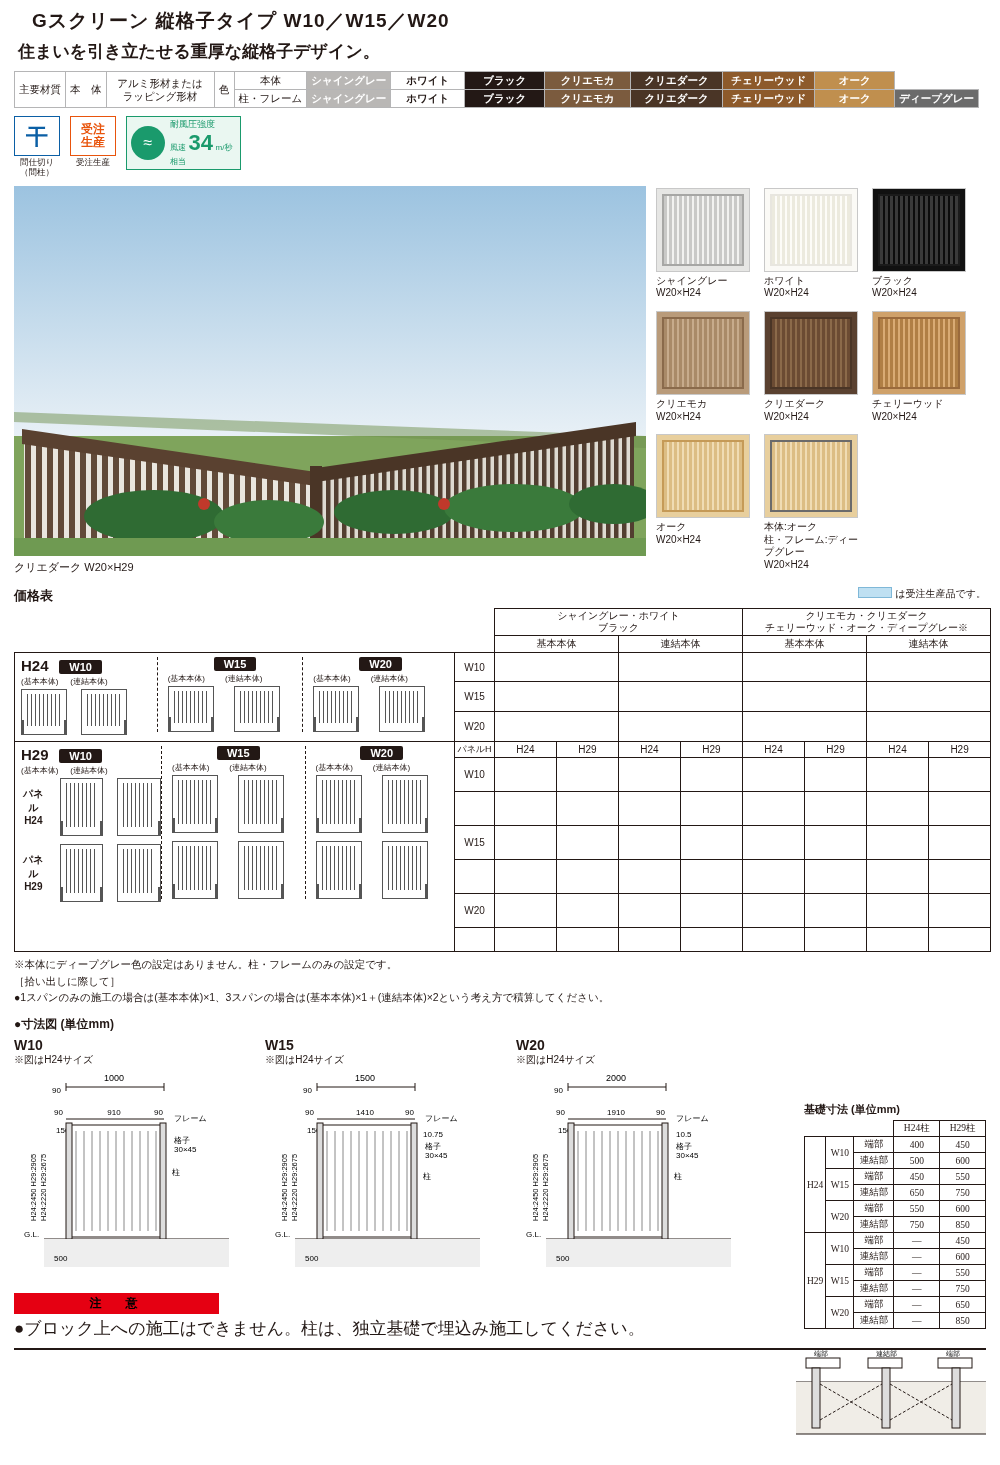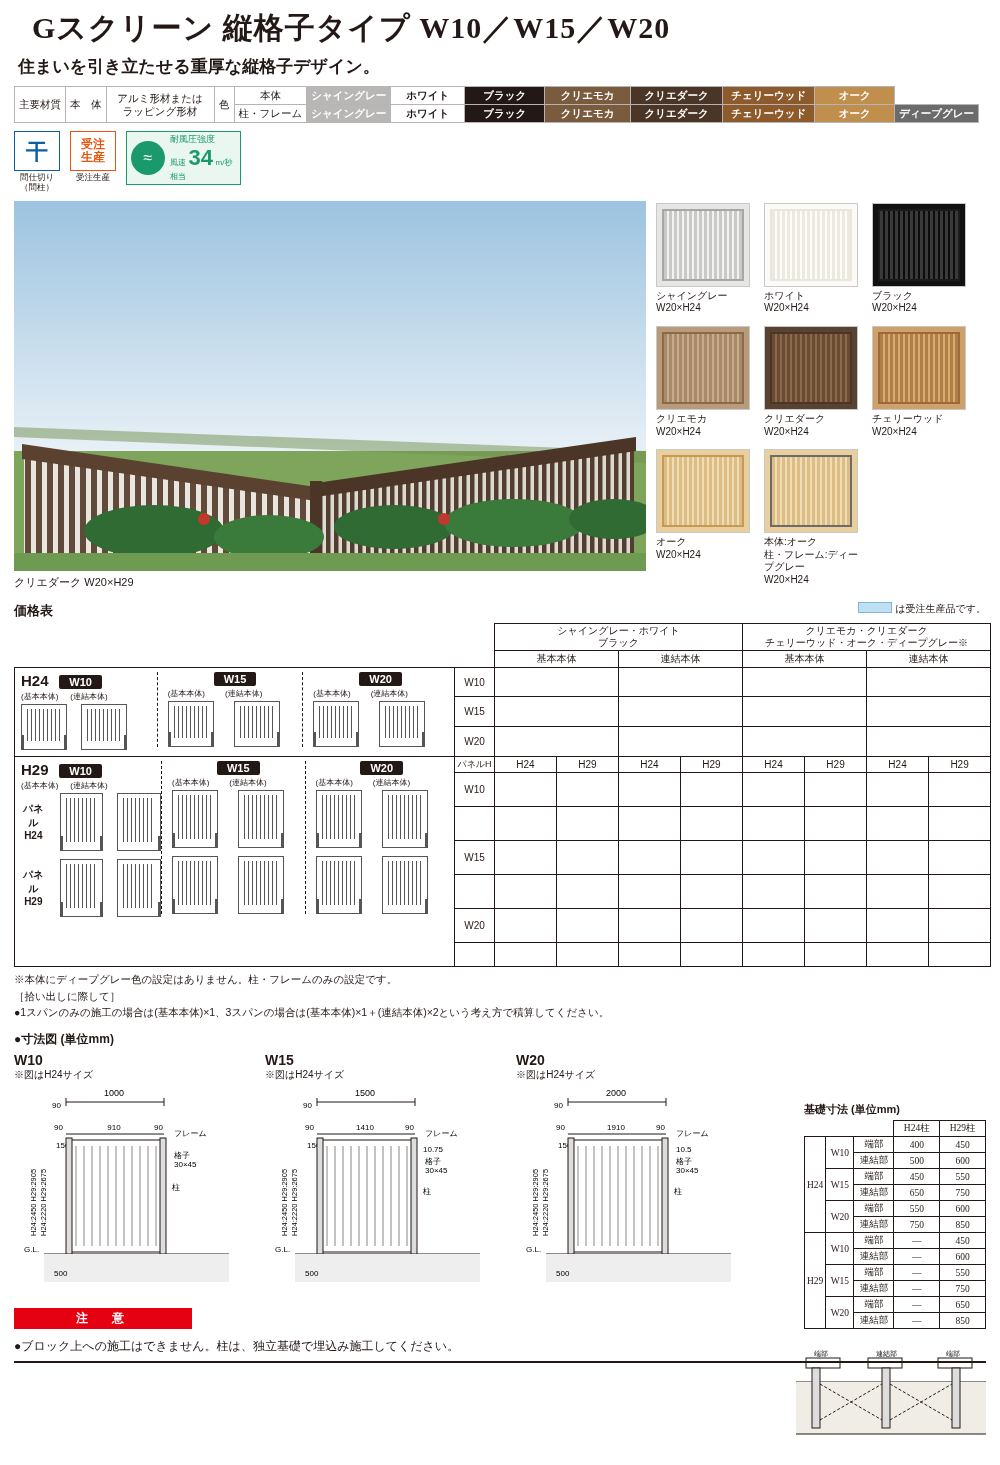--- a/index.html
+++ b/index.html
@@ -17,12 +17,11 @@
 
   
   .title {
-    font-size: 30px;
+    font-size: 19px;
     font-weight: bold;
     letter-spacing: 1px;
     padding: 8px 0 2px 18px;
     color: #231815;
-    font-family: Liberation Serif, serif;
   }
   .subtitle {
     font-size: 17px;

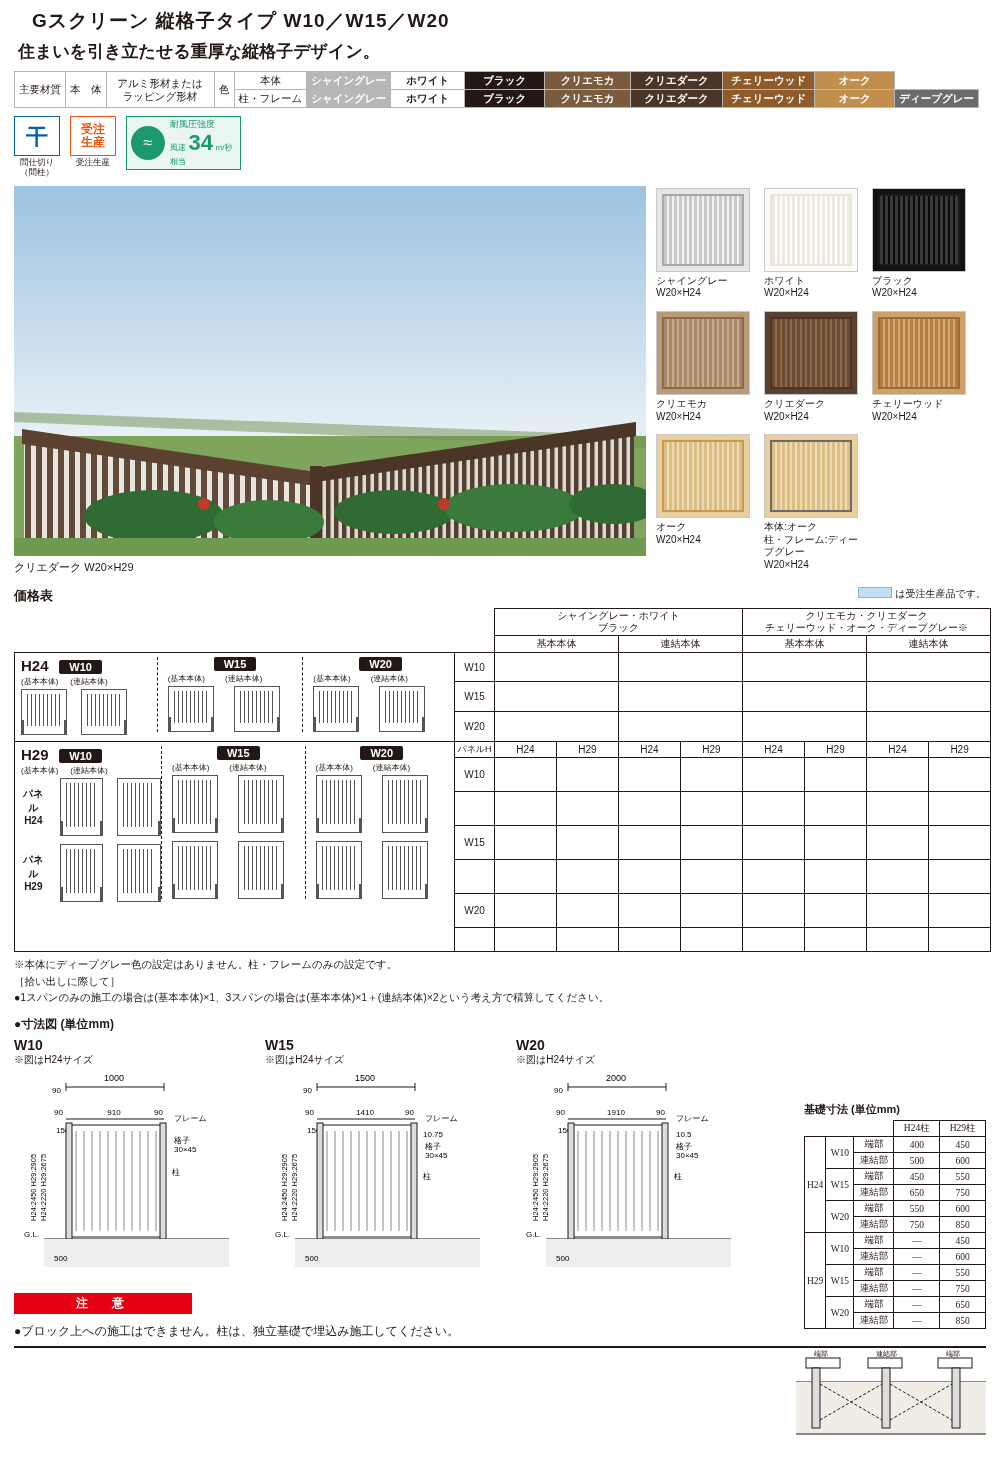--- a/index.html
+++ b/index.html
@@ -117,7 +117,7 @@
 
   
   .caution-bar {
-    width: 178px; background: #e50012; color: #ffffff; text-align: center;
+    width: 205px; background: #e50012; color: #000000; text-align: center;
     font-weight: bold; font-size: 12px; padding: 2px 0; letter-spacing: 6px;
   }
   .caution-lines { font-size: 12px; line-height: 1.7; margin-top: 7px; }

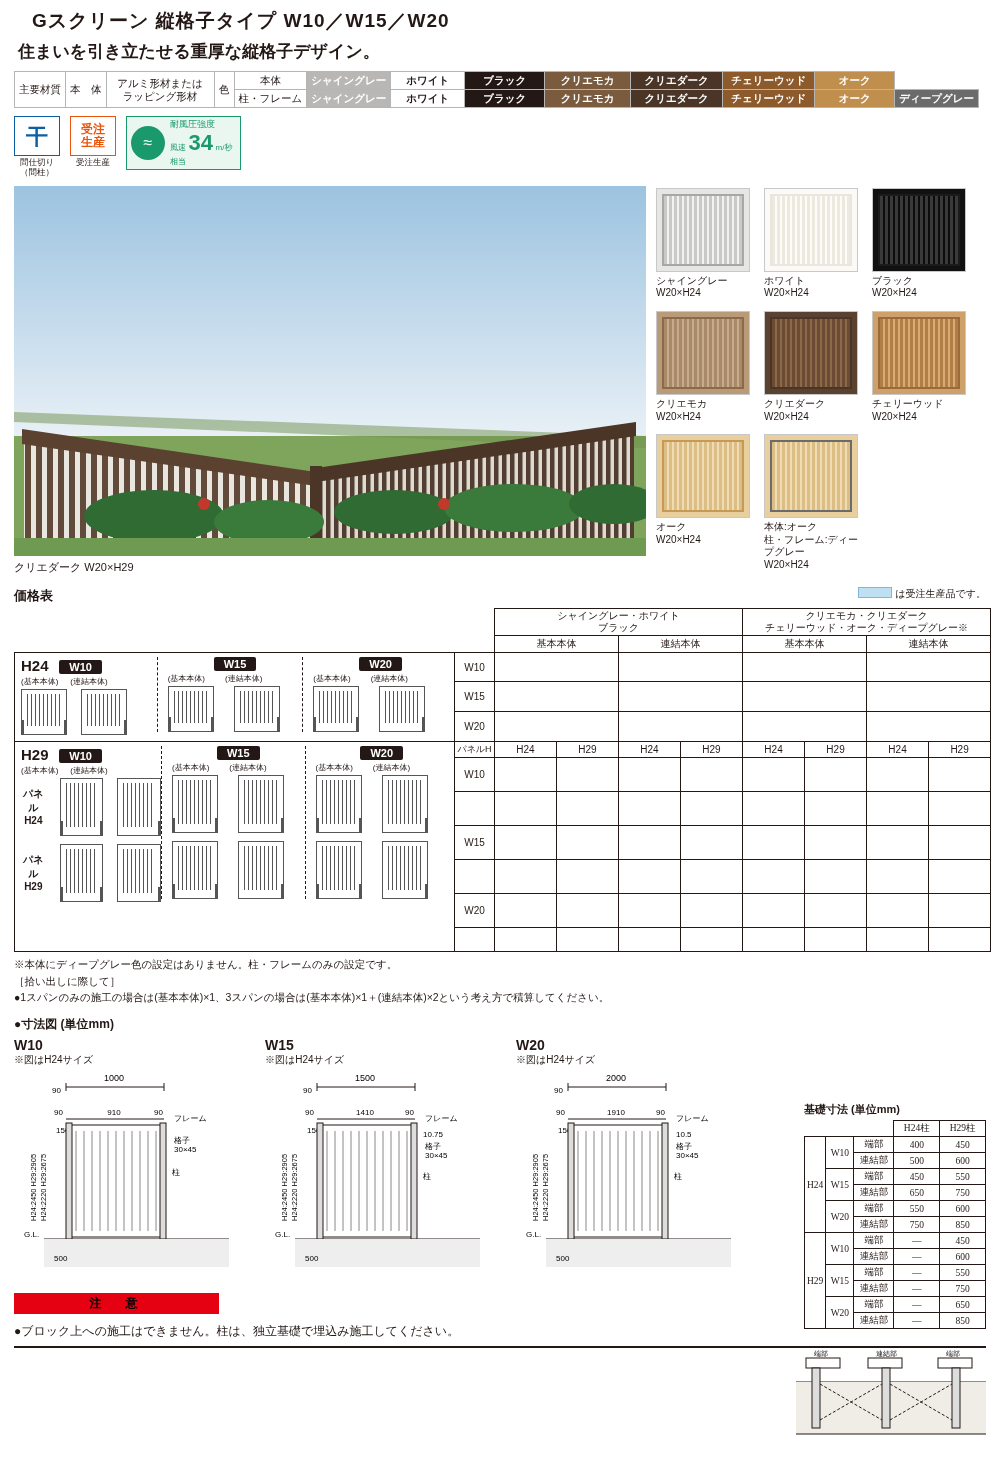--- a/index.html
+++ b/index.html
@@ -120,7 +120,7 @@
     width: 205px; background: #e50012; color: #000000; text-align: center;
     font-weight: bold; font-size: 12px; padding: 2px 0; letter-spacing: 6px;
   }
-  .caution-lines { font-size: 12px; line-height: 1.7; margin-top: 7px; }
+  .caution-lines { font-size: 17px; line-height: 1.7; margin-top: 1px; }
   .rule { border-top: 2px solid #231815; width: 972px; margin-top: 4px; }
 
   .foot-draw { position: absolute; right: 14px; bottom: 22px; width: 190px; height: 95px; }

